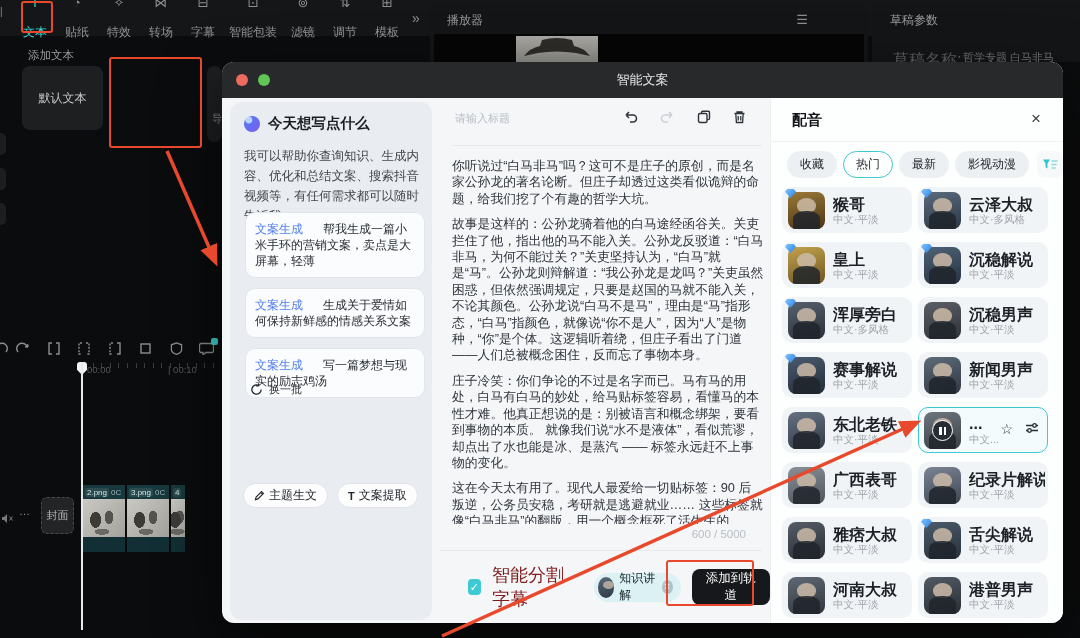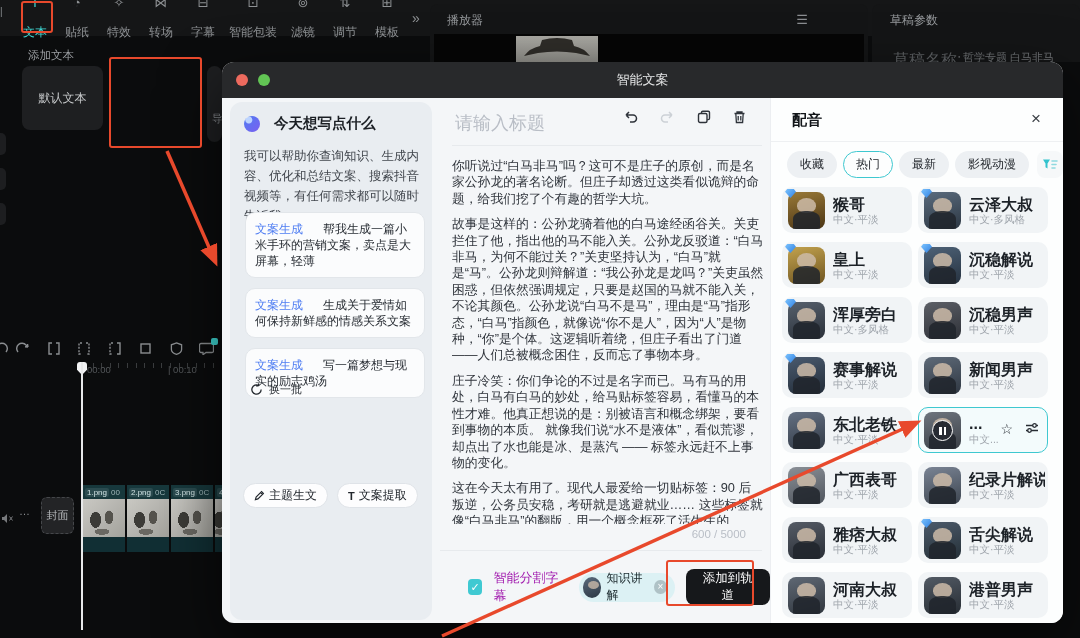--- a/index.html
+++ b/index.html
@@ -81,7 +81,7 @@
 
   
   .chat{position:absolute;left:8px;top:40px;width:202px;height:518px;background:#e9edf1;border-radius:12px;}
-  .chat-head{position:absolute;left:14px;top:12px;display:flex;align-items:center;gap:14px;}
+  .chat-head{position:absolute;left:14px;top:12px;display:flex;align-items:center;gap:8px;}
   .ai-dot{width:16px;height:16px;border-radius:50%;background:radial-gradient(circle at 30% 25%,#bcd4ff 0 3px,transparent 4px),linear-gradient(135deg,#4f7df2,#7a5ff0);}
   .chat-title{font-size:14.5px;font-weight:bold;color:#1b1f24;}
   .chat-desc{position:absolute;left:14px;top:44px;width:176px;font-size:12.5px;line-height:20px;color:#41464d;}

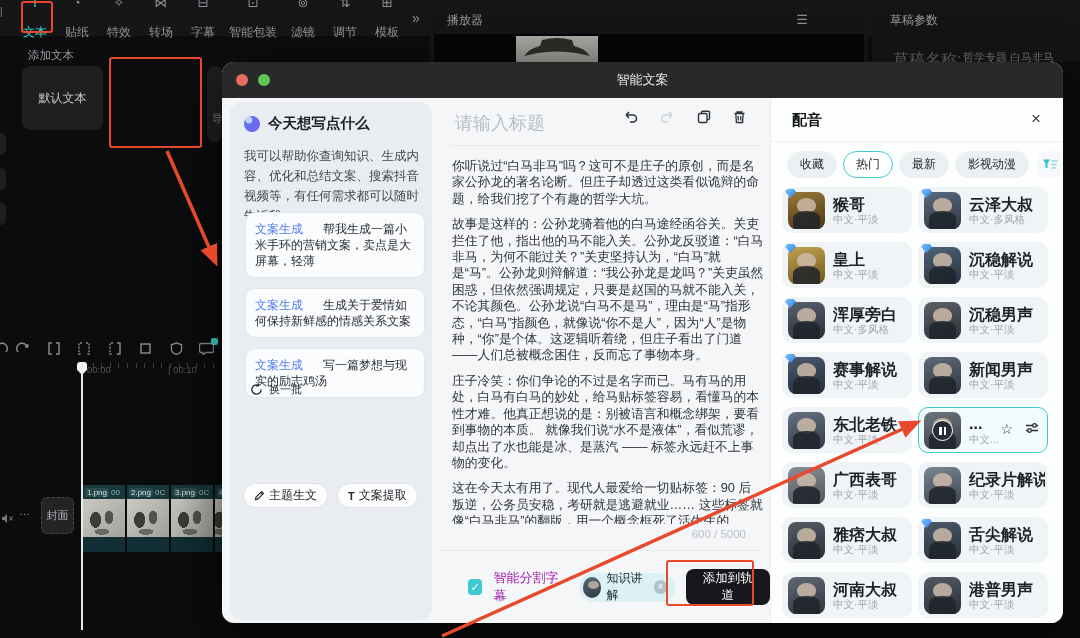--- a/index.html
+++ b/index.html
@@ -103,7 +103,7 @@
 
   
   .mid{position:absolute;left:210px;top:36px;width:338px;height:525px;}
-  .mid-title-ph{position:absolute;left:23px;top:13px;font-size:18px;color:#b9bec6;}
+  .mid-title-ph{position:absolute;left:23px;top:13px;font-size:11px;color:#b9bec6;}
   .mid-icons{position:absolute;right:24px;top:12px;display:flex;gap:22px;align-items:center;}
   .mid-icons .mi{cursor:pointer;display:flex;}
   .mid-divider{position:absolute;left:20px;right:8px;top:47px;height:1px;background:#e7eaed;}

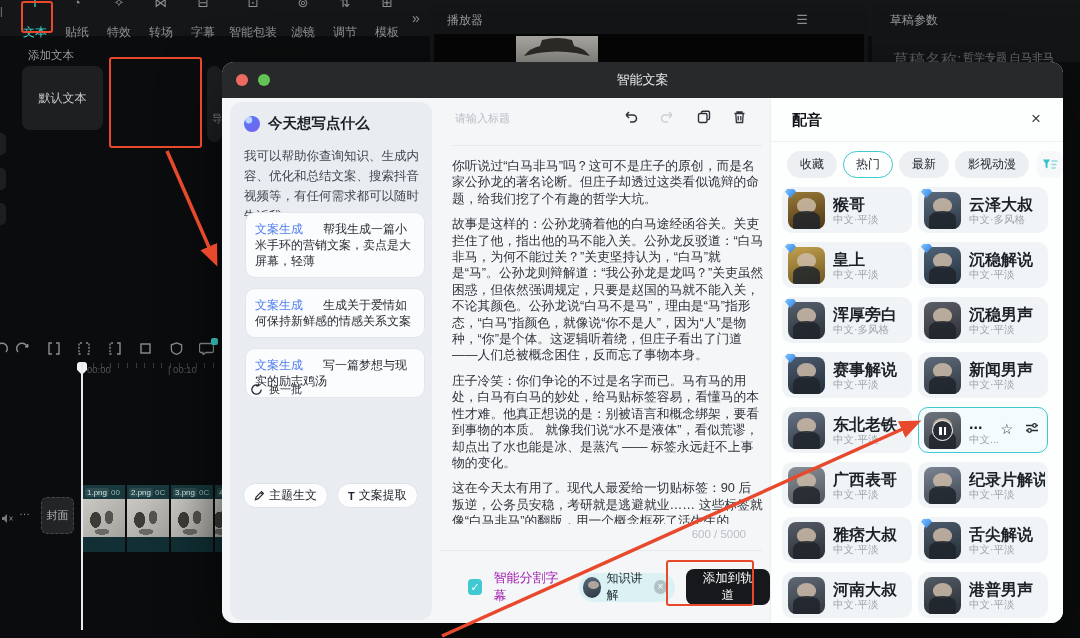--- a/index.html
+++ b/index.html
@@ -302,14 +302,6 @@
 
   <div class="clips">
 
-      <div class="clip">
-        <div class="clip-head">
-          <span class="clip-name">1.png</span>
-          <span class="clip-dur">00</span>
-        </div>
-        <div class="clip-thumb"></div>
-        <div class="clip-foot"></div>
-      </div>
 
       <div class="clip">
         <div class="clip-head">

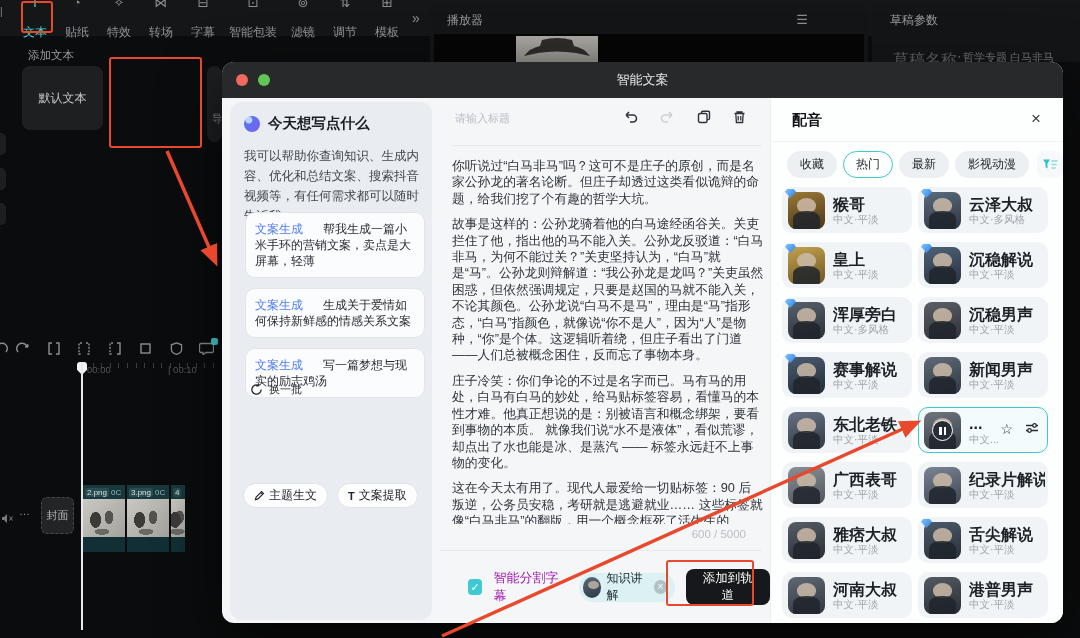--- a/index.html
+++ b/index.html
@@ -113,7 +113,7 @@
   .mid-divider2{position:absolute;left:8px;right:8px;top:452px;height:1px;background:#e7eaed;}
   .mid-bottom{position:absolute;left:0;right:0;top:453px;height:72px;display:flex;align-items:center;padding-left:36px;gap:11px;}
   .cbx{width:16px;height:16px;border-radius:4px;background:#3fc9d2;color:#fff;font-size:11px;display:flex;align-items:center;justify-content:center;cursor:pointer;}
-  .cbx-label{font-size:13px;color:#a21caf;margin-right:4px;}
+  .cbx-label{font-size:18px;color:#7f1d1d;margin-right:4px;}
   .voice-pill{height:29px;background:#dcf1f4;border-radius:15px;display:flex;align-items:center;gap:5px;padding:0 8px 0 4px;cursor:pointer;}
   .vp-av{width:21px;height:21px;border-radius:50%;background:linear-gradient(160deg,#5a6b7d,#2c3743);position:relative;overflow:hidden;}
   .vp-av:after{content:"";position:absolute;left:5px;top:4px;width:11px;height:8px;border-radius:50%;background:#c9b9a9;opacity:.8;}

